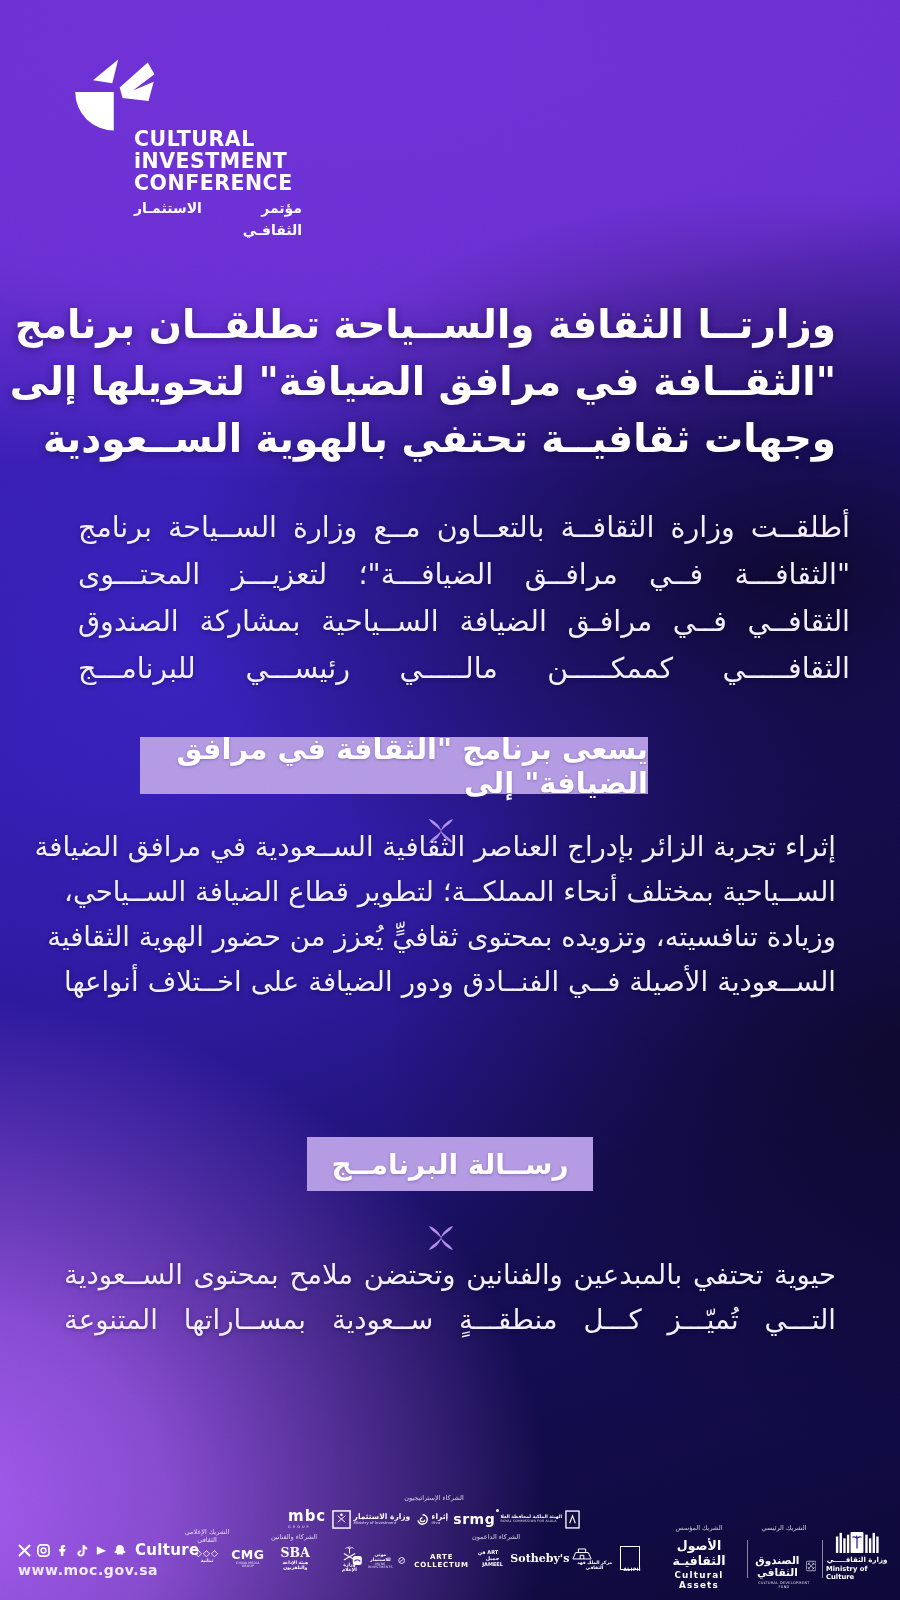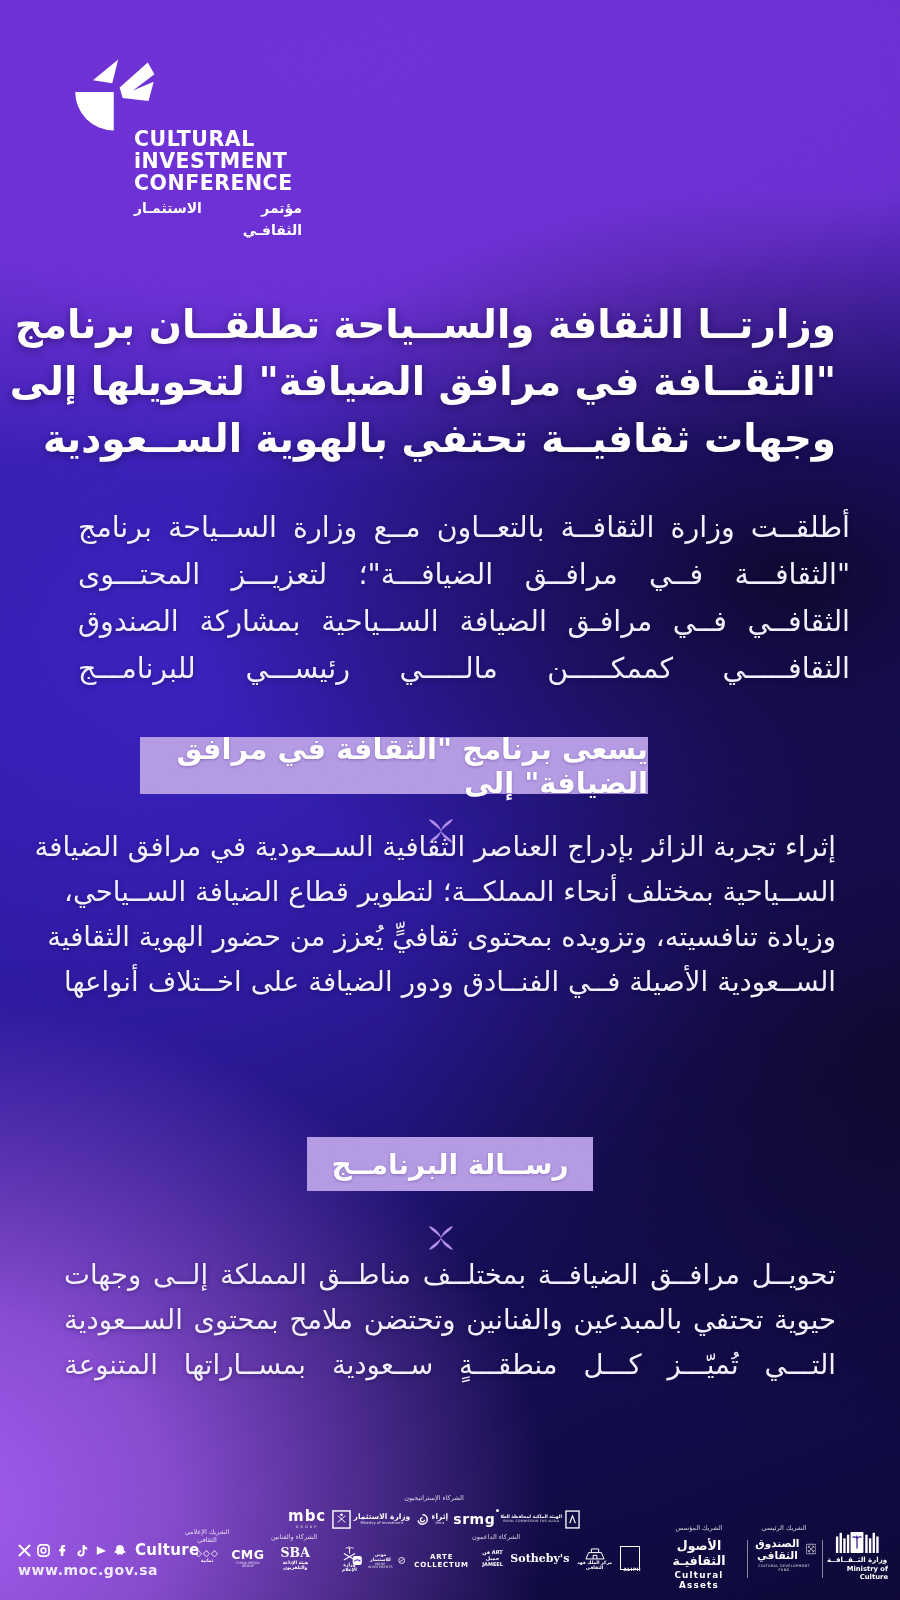--- a/index.html
+++ b/index.html
@@ -139,7 +139,6 @@
   </svg>
 
   <div class="rtl-block body-par msg-par">
-    <div class="jline">تحويــل مرافــق الضيافــة بمختلــف مناطــق المملكة إلــى وجهات</div>
     <div class="jline">حيوية تحتفي بالمبدعين والفنانين وتحتضن ملامح بمحتوى الســعودية</div>
     <div class="jline">التـــي تُميّـــز كـــل منطقـــةٍ ســعودية بمســاراتها المتنوعة</div>
   </div>

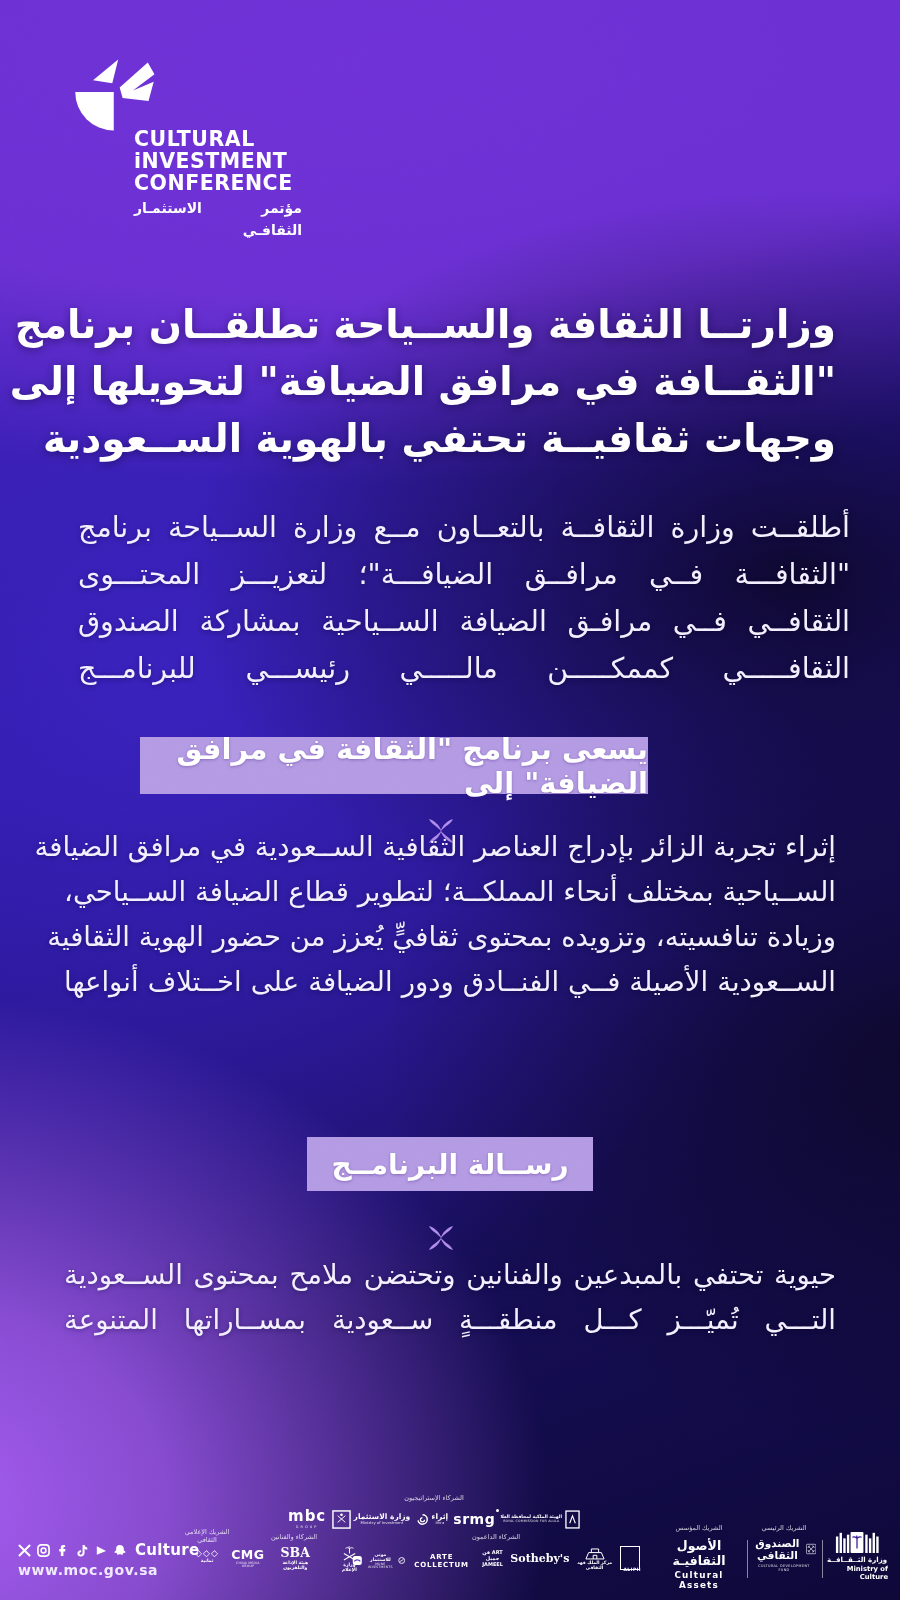--- a/index.html
+++ b/index.html
@@ -48,7 +48,7 @@
   .website{font-size:14px;letter-spacing:.6px;margin-top:3px;font-weight:bold;color:#f0eaff;}
   .strategic{position:absolute;left:288px;top:1494px;width:292px;text-align:center;}
   .strategic-row{margin-top:4px;display:flex;align-items:center;justify-content:space-between;height:26px;}
-  .logo-stack{display:flex;flex-direction:column;align-items:center;line-height:1;}
+  .logo-stack{display:flex;flex-direction:column;align-items:flex-start;line-height:1;}
   .logo-row{display:flex;align-items:center;gap:3px;}
   .wm{color:#fff;}
   .mbc{font-size:15px;font-weight:bold;letter-spacing:1px;}

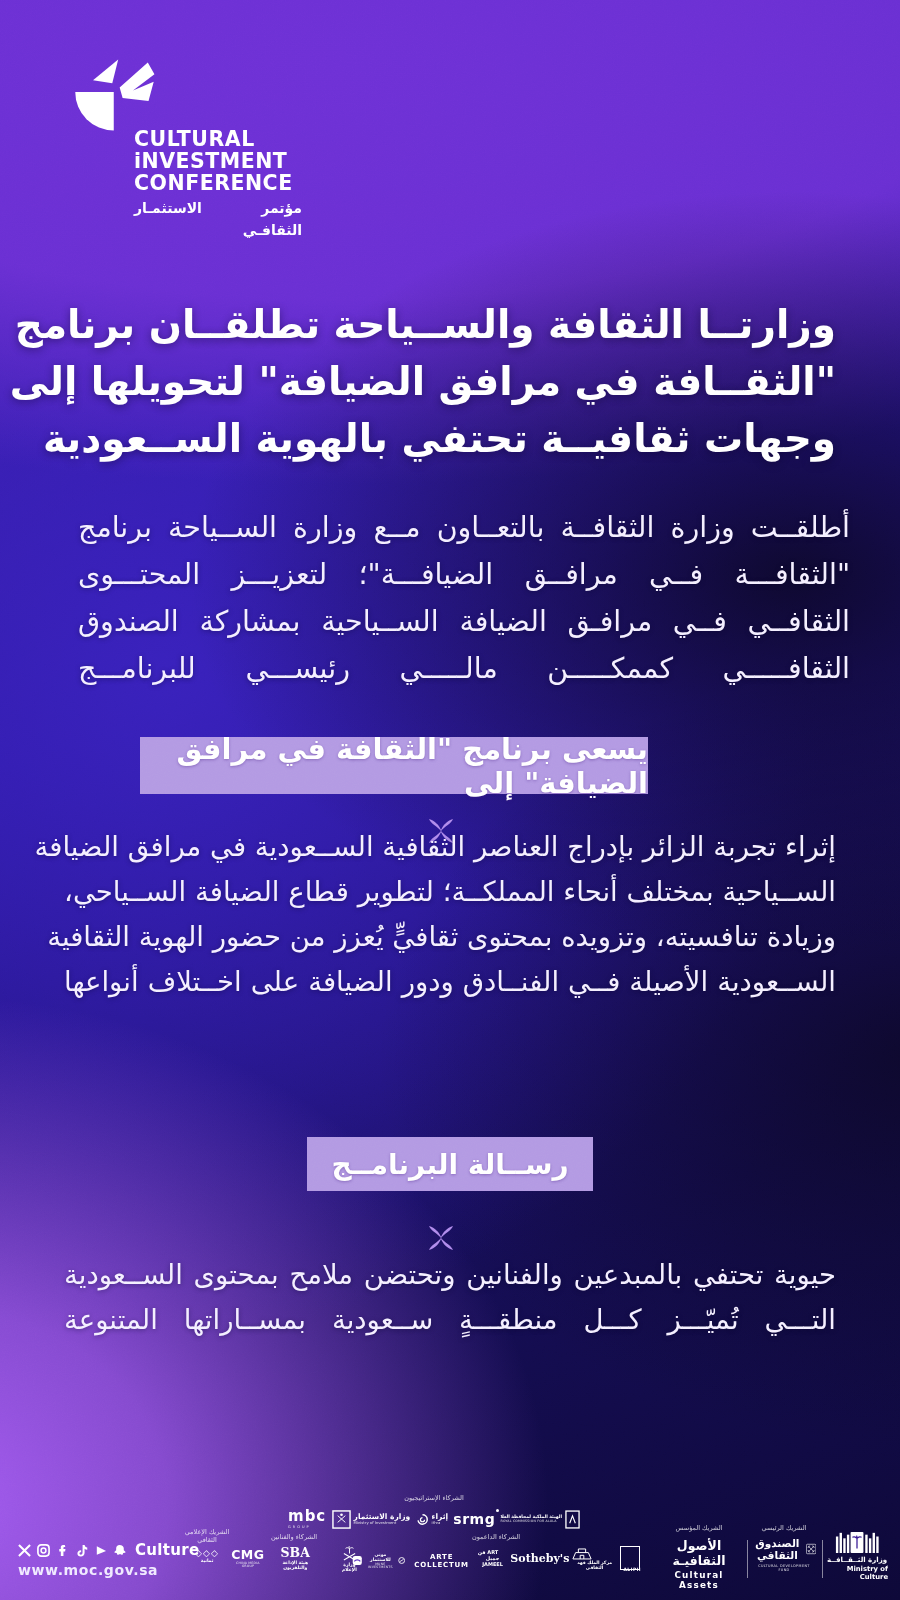--- a/index.html
+++ b/index.html
@@ -78,7 +78,7 @@
   .founding-ar{font-size:12.5px;font-weight:bold;direction:rtl;margin-top:6px;}
   .founding-en{font-size:8.8px;font-weight:bold;letter-spacing:1.2px;margin-top:2px;}
   .g-main{left:752px;top:1524px;width:64px;}
-  .main-row{display:flex;align-items:center;justify-content:flex-end;gap:3px;margin-top:5px;}
+  .main-row{display:flex;align-items:center;justify-content:flex-end;gap:3px;margin-top:22px;}
   .main-ar{font-size:10.5px;font-weight:bold;direction:rtl;line-height:12px;}
   .main-en{font-size:3.4px;letter-spacing:.4px;margin-top:3px;color:rgba(255,255,255,.85);}
   .g-moc{left:826px;top:1531px;width:62px;}

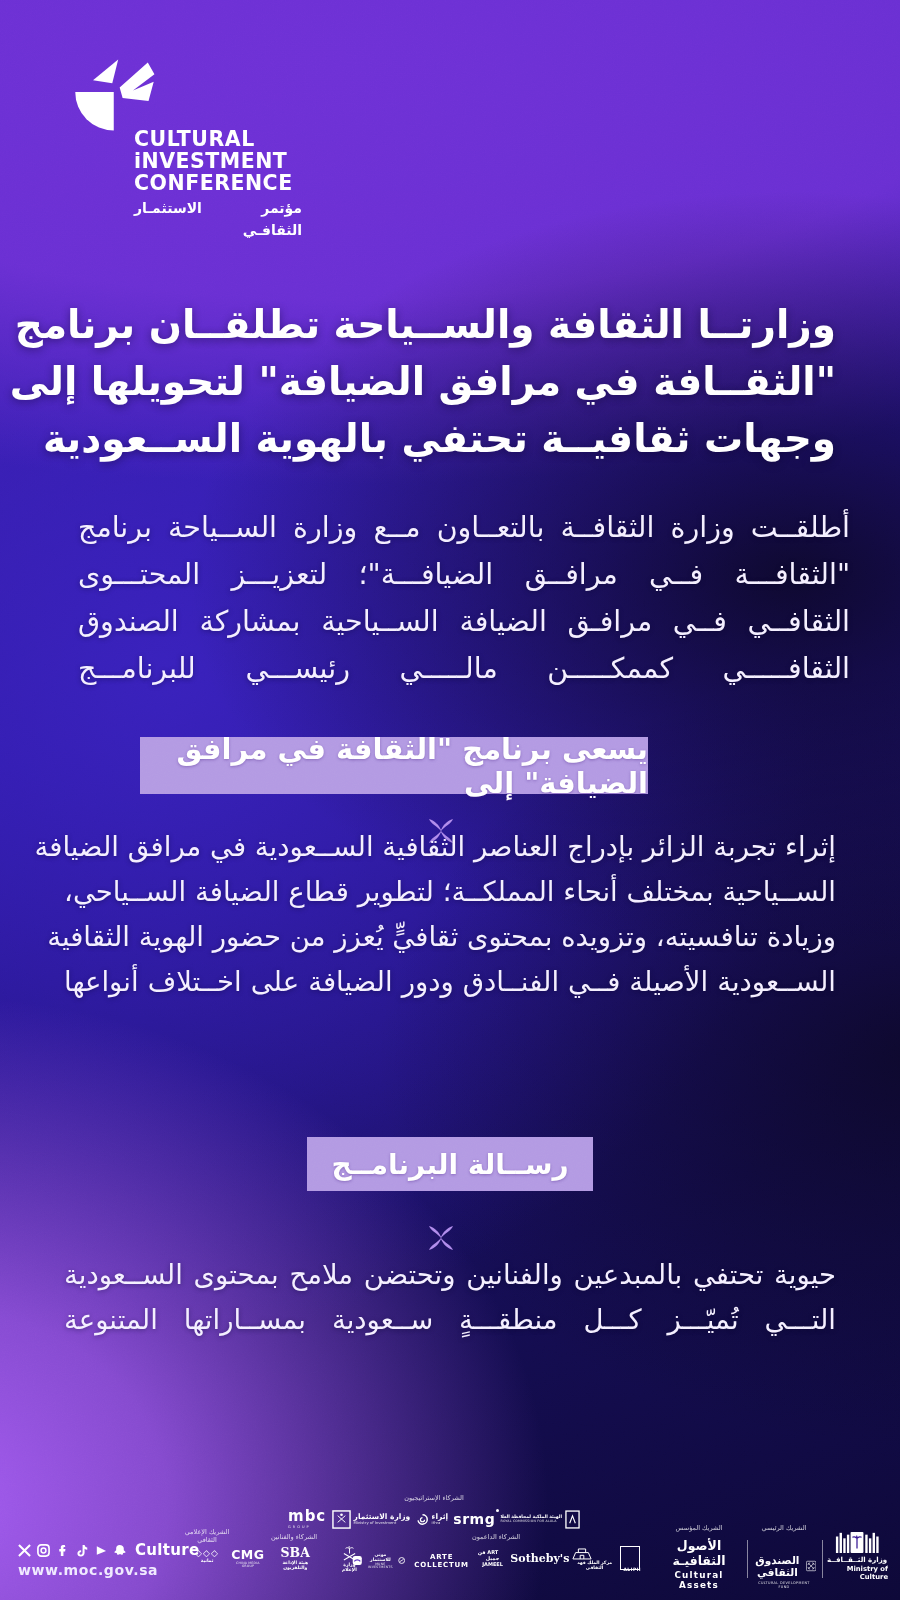--- a/index.html
+++ b/index.html
@@ -313,7 +313,7 @@
       </g>
       <path d="M24 8 C22 6 20 6 19 7 M24 8 C26 6 28 6 29 7 M24 8 C23.4 6 24 5 24 5 M24 8 V19" stroke="#3a1c96" stroke-width="1.4" fill="none"></path>
     </svg>
-    <div class="moc-ar">وزارة الثــقــافــة</div>
+    <div class="moc-ar">وزارة الثقافـــــي</div>
     <div class="moc-en">Ministry of Culture</div>
   </div>
 

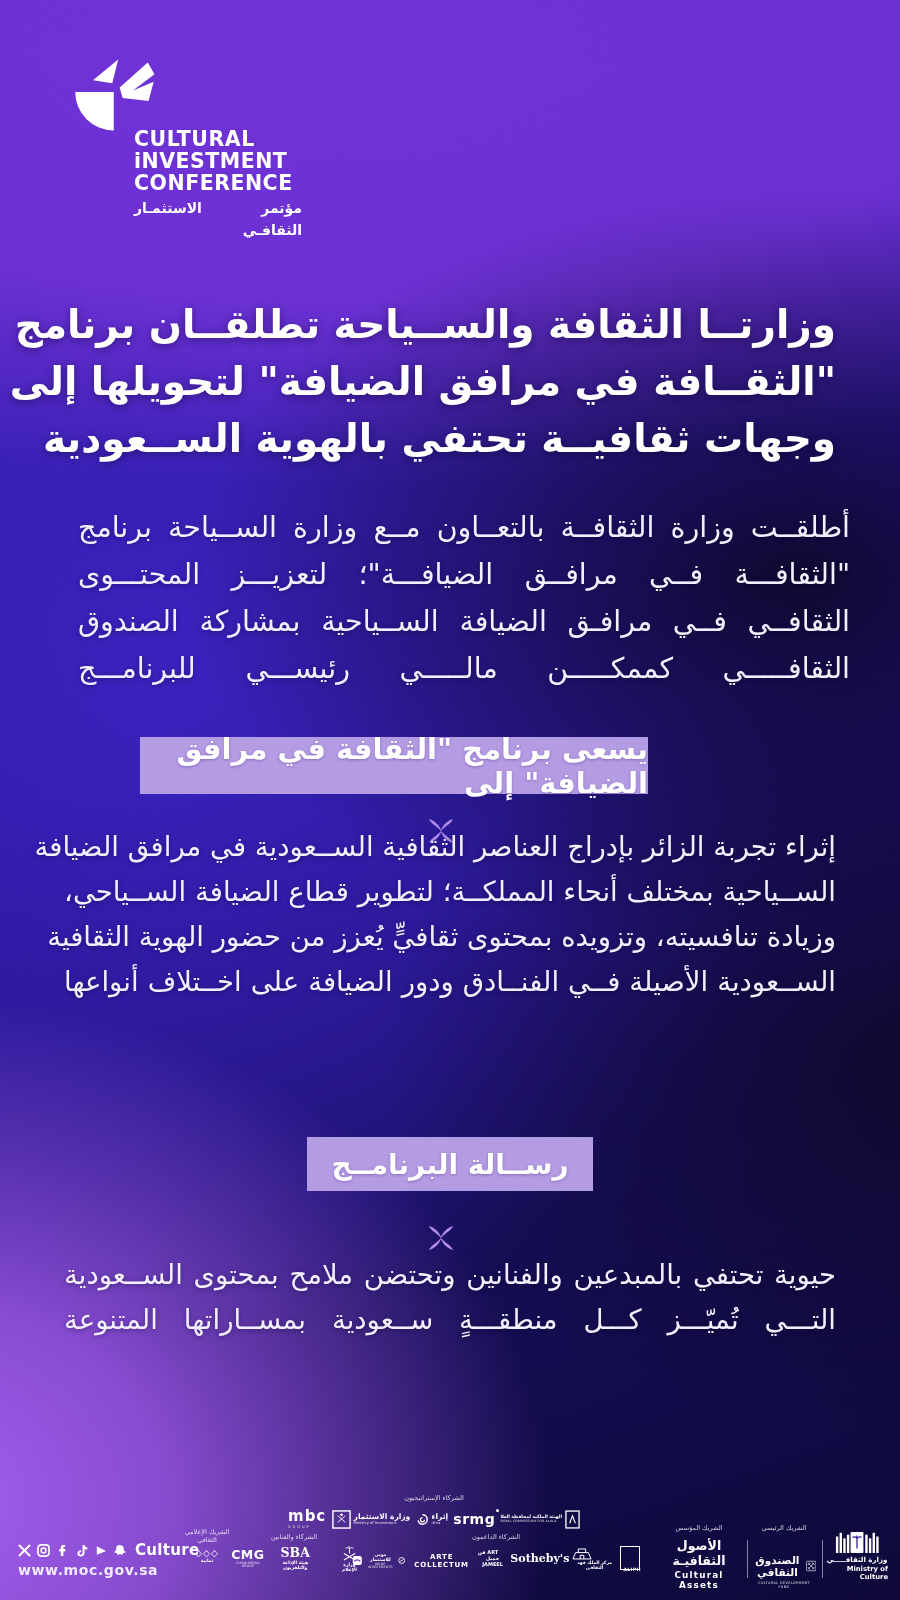--- a/index.html
+++ b/index.html
@@ -83,7 +83,7 @@
   .main-en{font-size:3.4px;letter-spacing:.4px;margin-top:3px;color:rgba(255,255,255,.85);}
   .g-moc{left:826px;top:1531px;width:62px;}
   .moc-ar{font-size:7px;font-weight:bold;direction:rtl;margin-top:3px;text-align:center;}
-  .moc-en{font-size:6.8px;font-weight:bold;margin-top:1px;text-align:right;}
+  .moc-en{font-size:6.8px;font-weight:bold;margin-top:1px;text-align:left;}
   .fdiv{position:absolute;width:1px;height:38px;background:rgba(255,255,255,.5);top:1540px;}
   .fdiv-1{left:747px;} .fdiv-2{left:822px;}
 </style>

